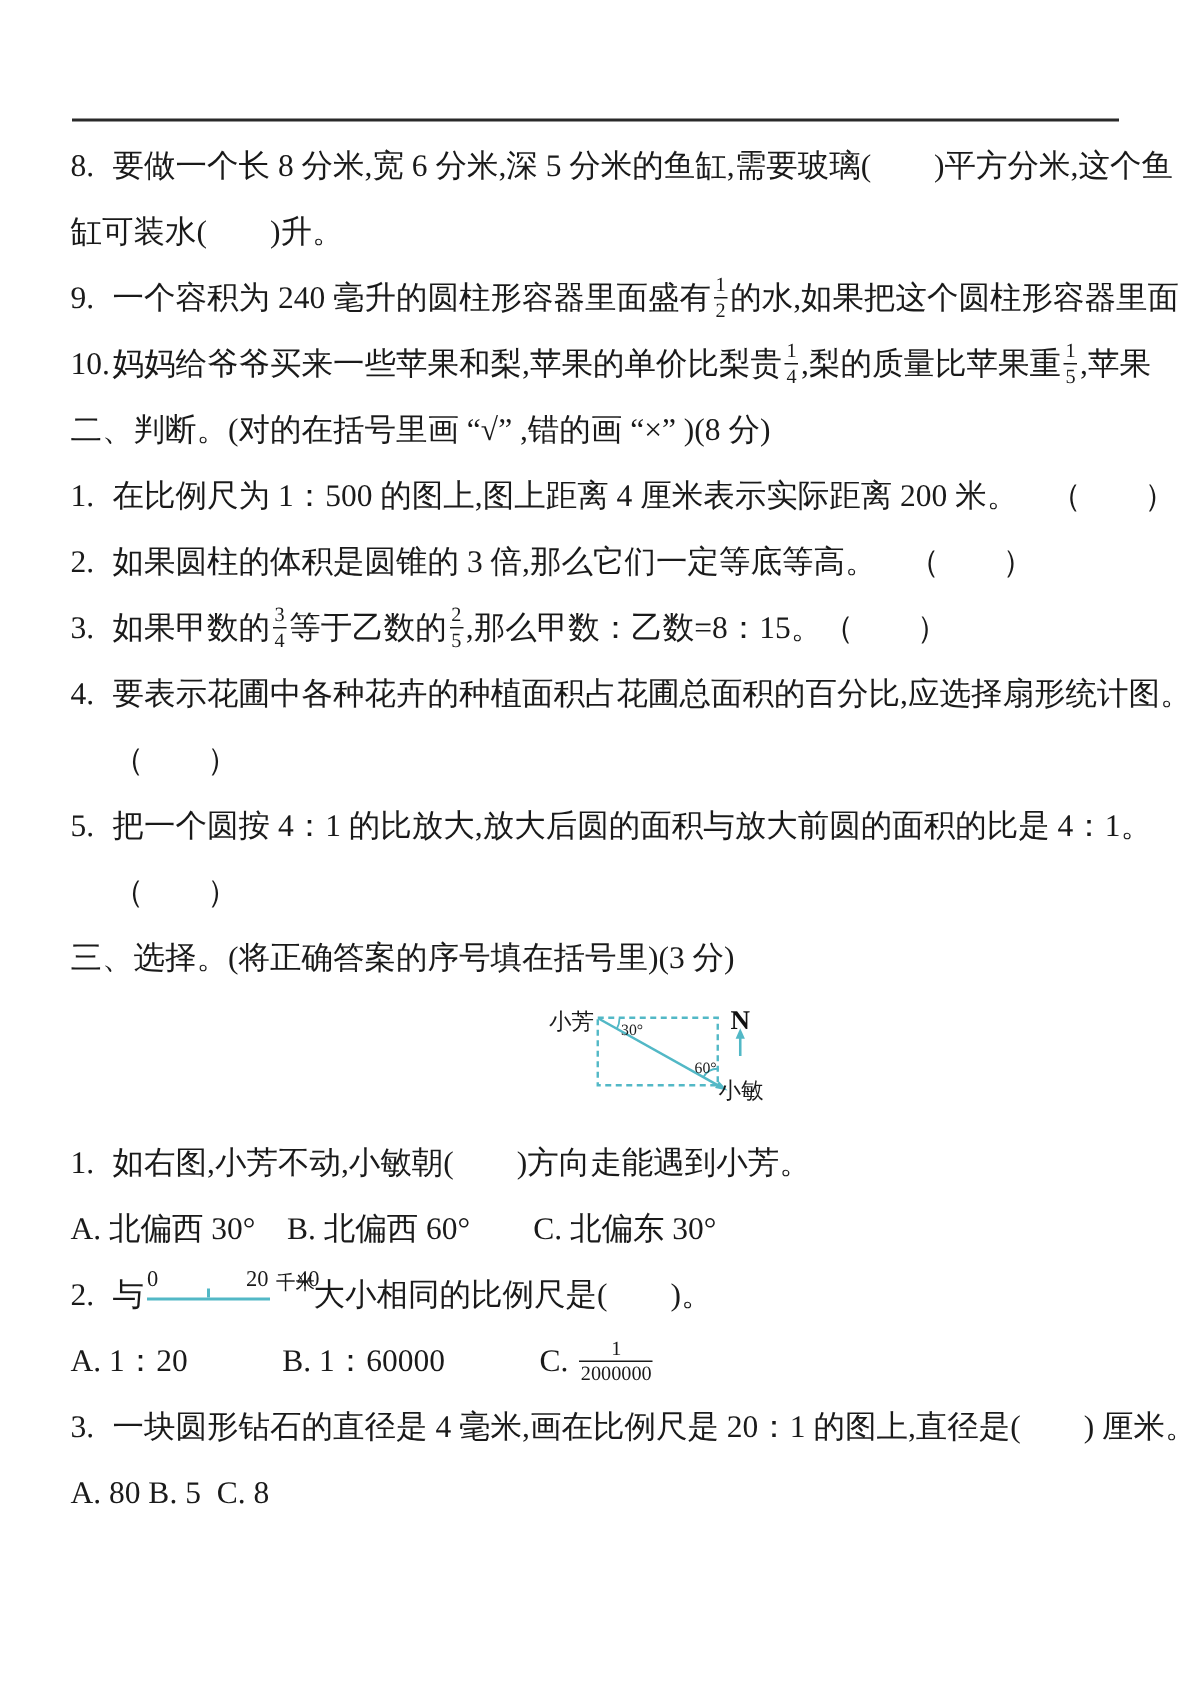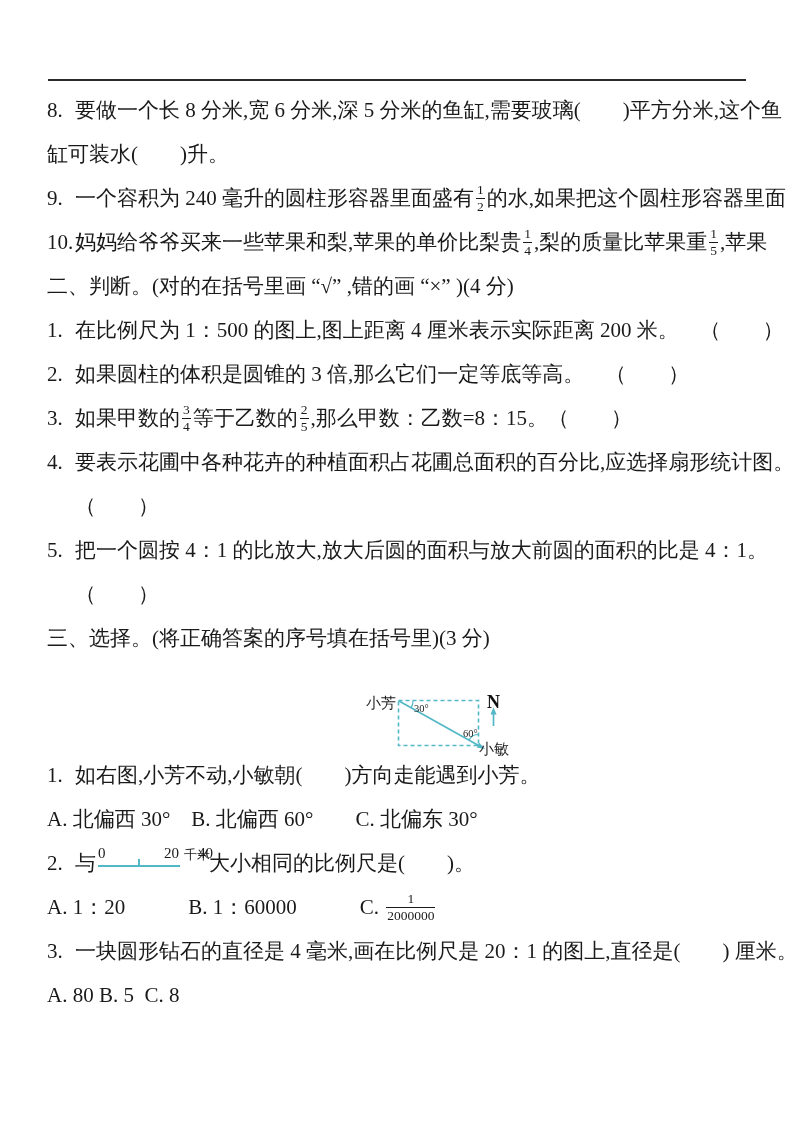--- a/index.html
+++ b/index.html
@@ -67,7 +67,7 @@
     <div class="row cont"><span class="run">缸可装水(　　)升。</span></div>
     <div class="row line"><span class="qnum">9.</span><span class="run">一个容积为 240 毫升的圆柱形容器里面盛有</span><span class="frac"><span class="fn">1</span><span class="fd">2</span></span><span class="run">的水,如果把这个圆柱形容器里面</span></div>
     <div class="row line"><span class="qnum">10.</span><span class="run">妈妈给爷爷买来一些苹果和梨,苹果的单价比梨贵</span><span class="frac"><span class="fn">1</span><span class="fd">4</span></span><span class="run">,梨的质量比苹果重</span><span class="frac"><span class="fn">1</span><span class="fd">5</span></span><span class="run">,苹果</span></div>
-    <div class="row section"><span class="run">二、判断。(对的在括号里画 “√” ,错的画 “×” )(4 分)</span></div>
+    <div class="row section"><span class="run">二、判断。(对的在括号里画 “√” ,错的画 “×” )(8 分)</span></div>
     <div class="row line"><span class="qnum">1.</span><span class="run">在比例尺为 1：500 的图上,图上距离 4 厘米表示实际距离 200 米。　（　　）</span></div>
     <div class="row line"><span class="qnum">2.</span><span class="run">如果圆柱的体积是圆锥的 3 倍,那么它们一定等底等高。　（　　）</span></div>
     <div class="row line"><span class="qnum">3.</span><span class="run">如果甲数的</span><span class="frac"><span class="fn">3</span><span class="fd">4</span></span><span class="run">等于乙数的</span><span class="frac"><span class="fn">2</span><span class="fd">5</span></span><span class="run">,那么甲数：乙数=8：15。（　　）</span></div>

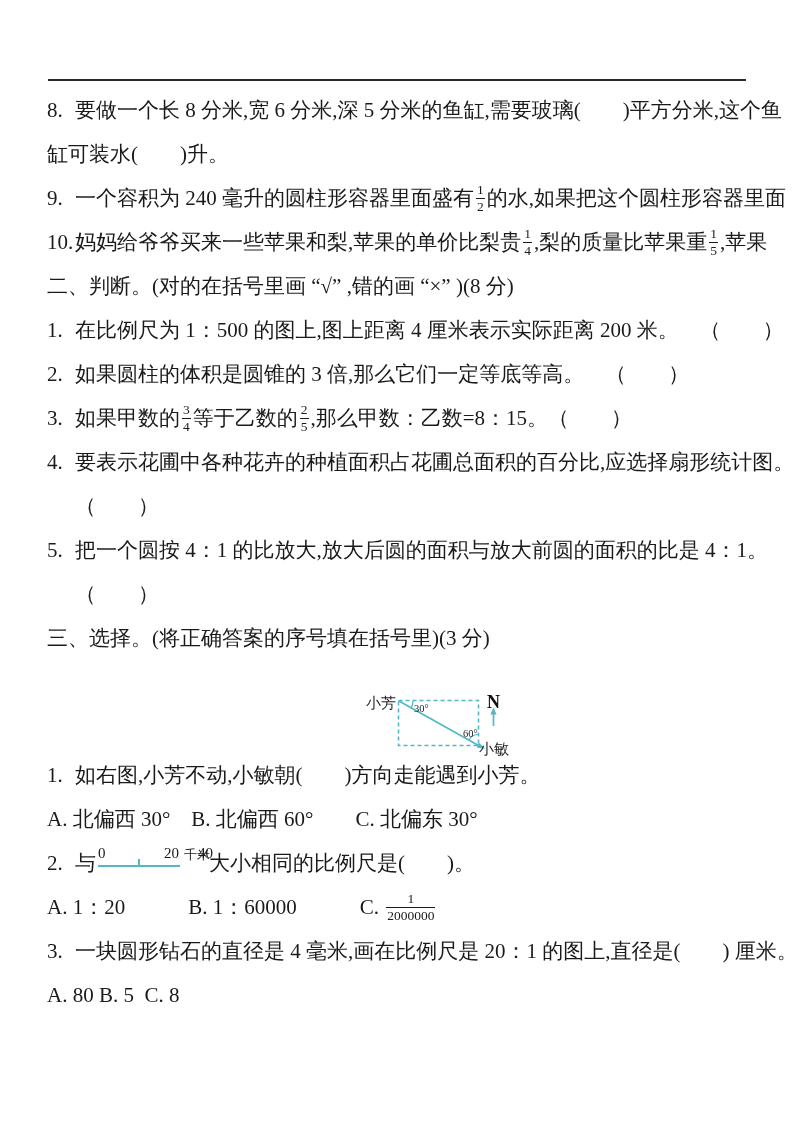--- a/index.html
+++ b/index.html
@@ -26,7 +26,7 @@
     font-size:21px;line-height:1;white-space:pre;
   }
   .row.indent{padding-left:28px;}
-  .row.figure{height:85px;margin-bottom:8px;align-items:flex-start;}
+  .row.figure{height:85px;margin-bottom:8px;align-items:center;}
   .qnum{display:inline-block;min-width:28px;}
   .run{white-space:pre;}
   

